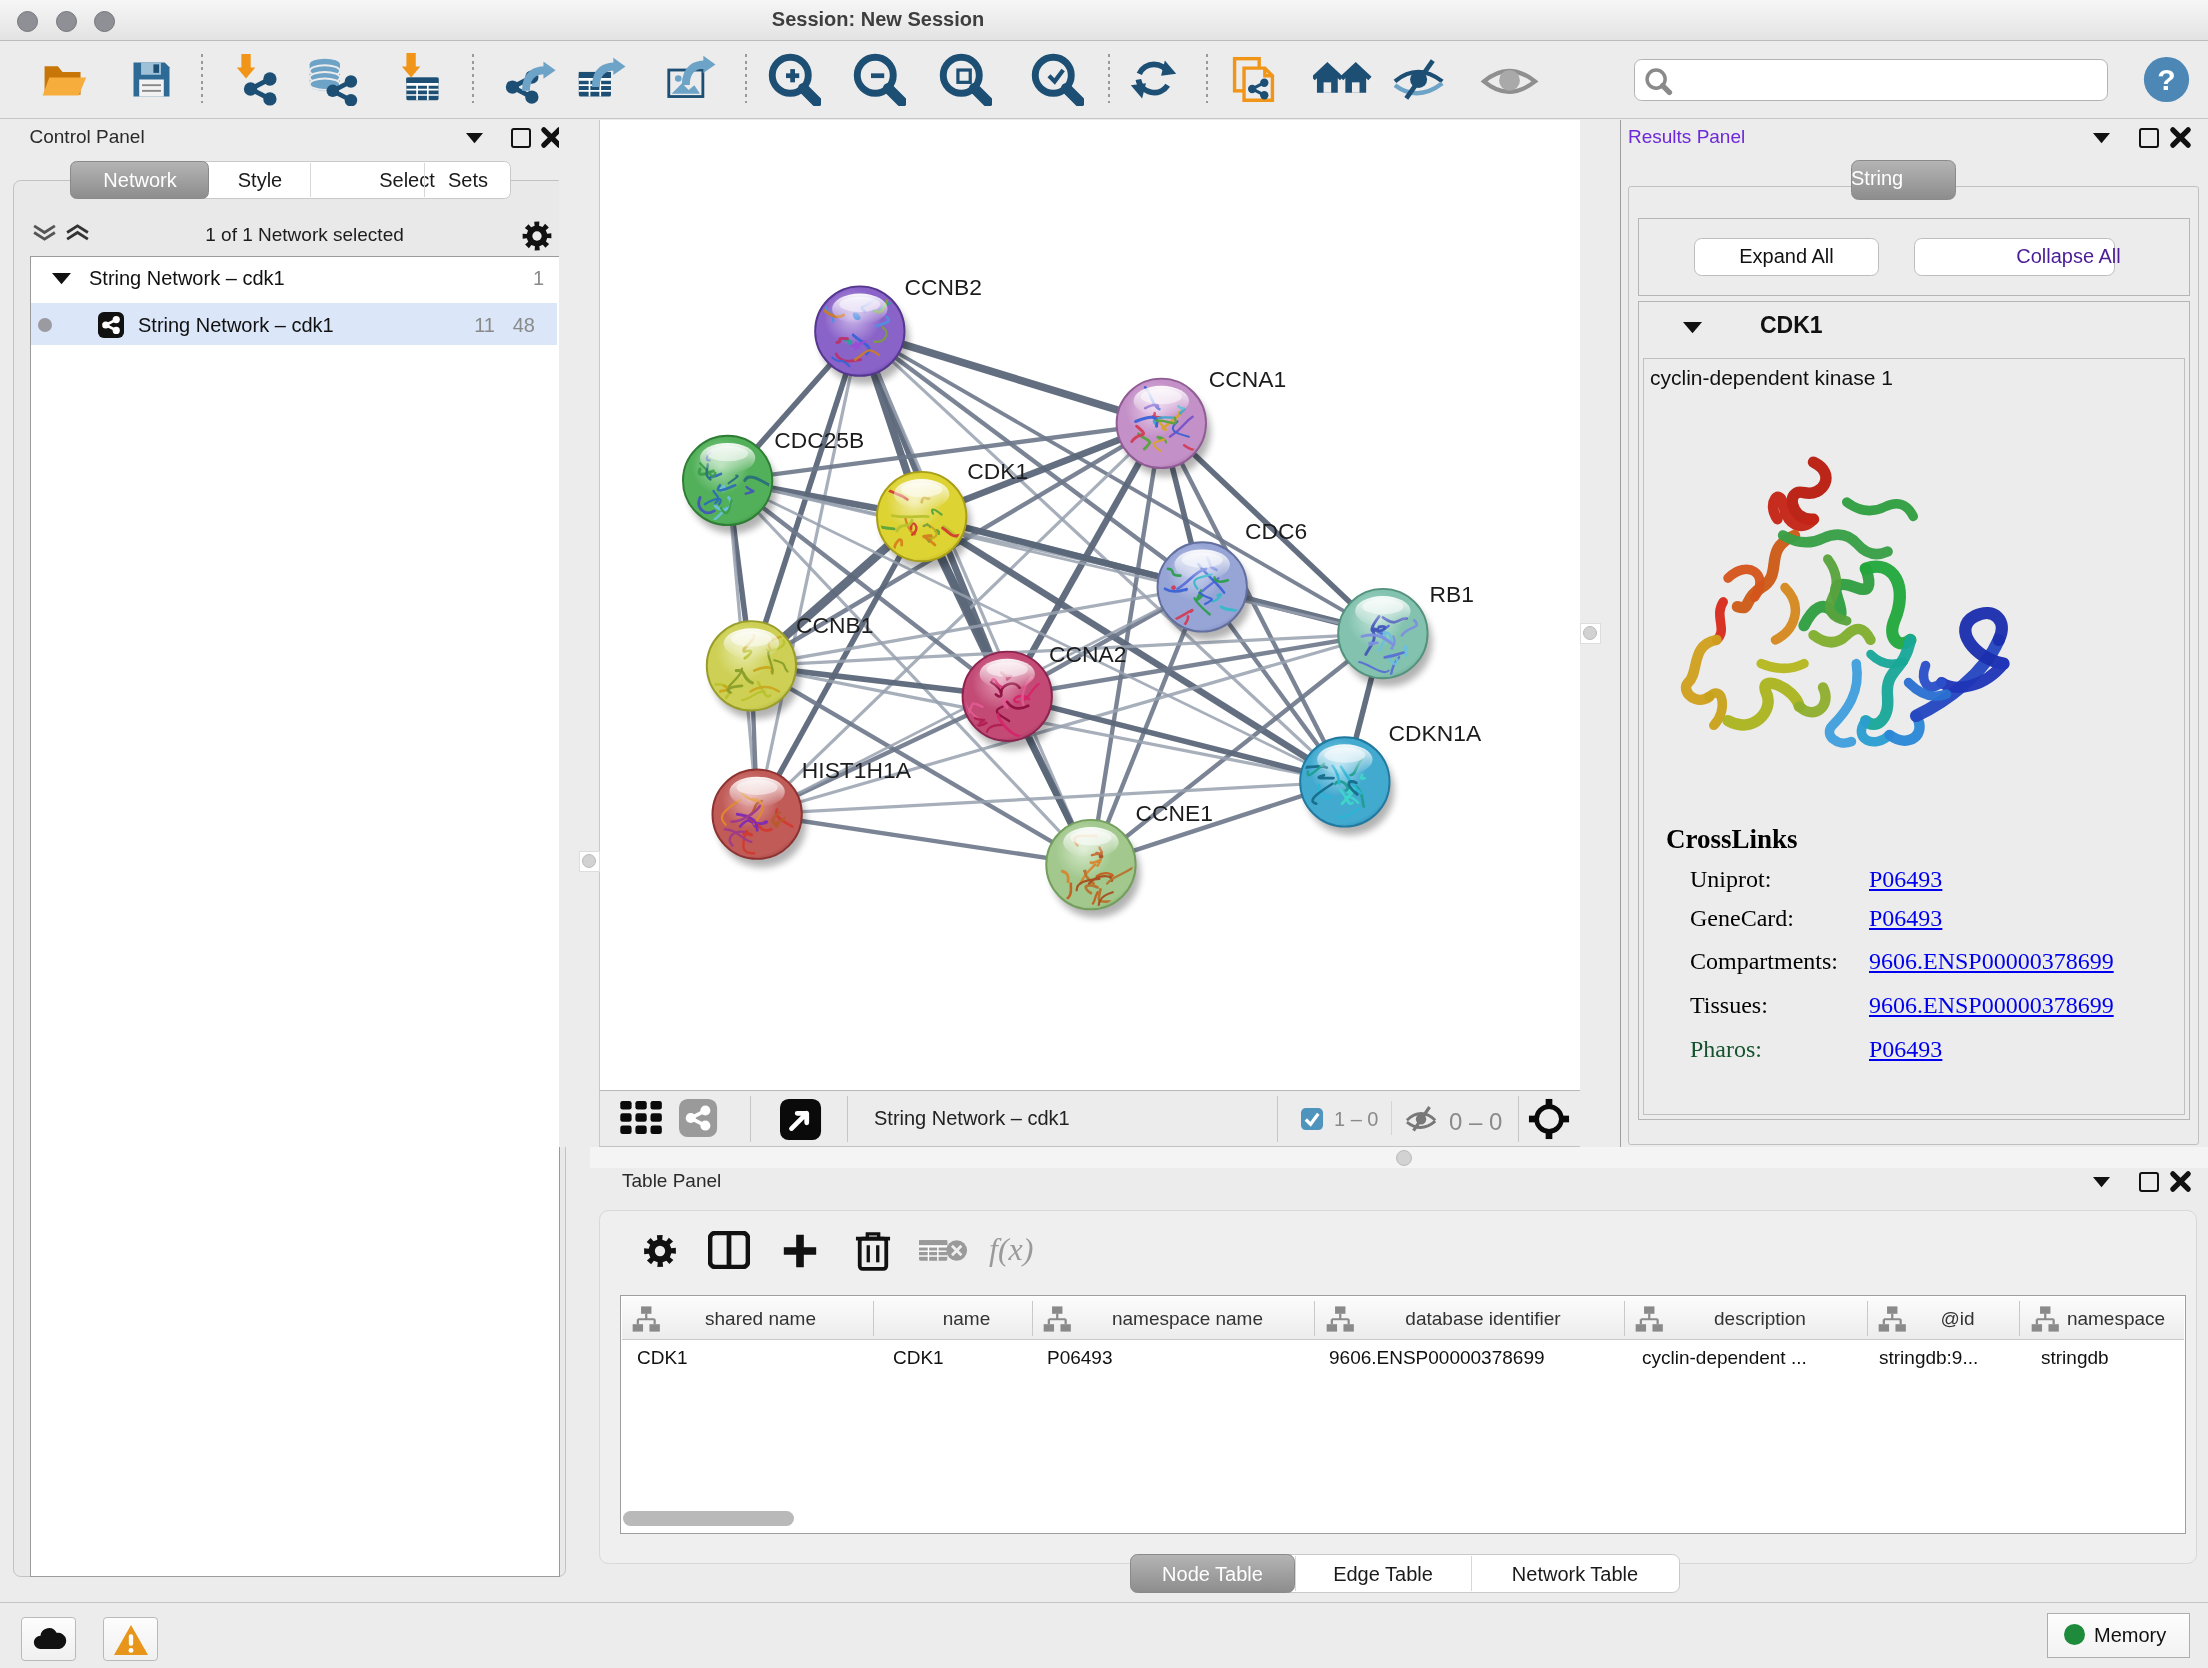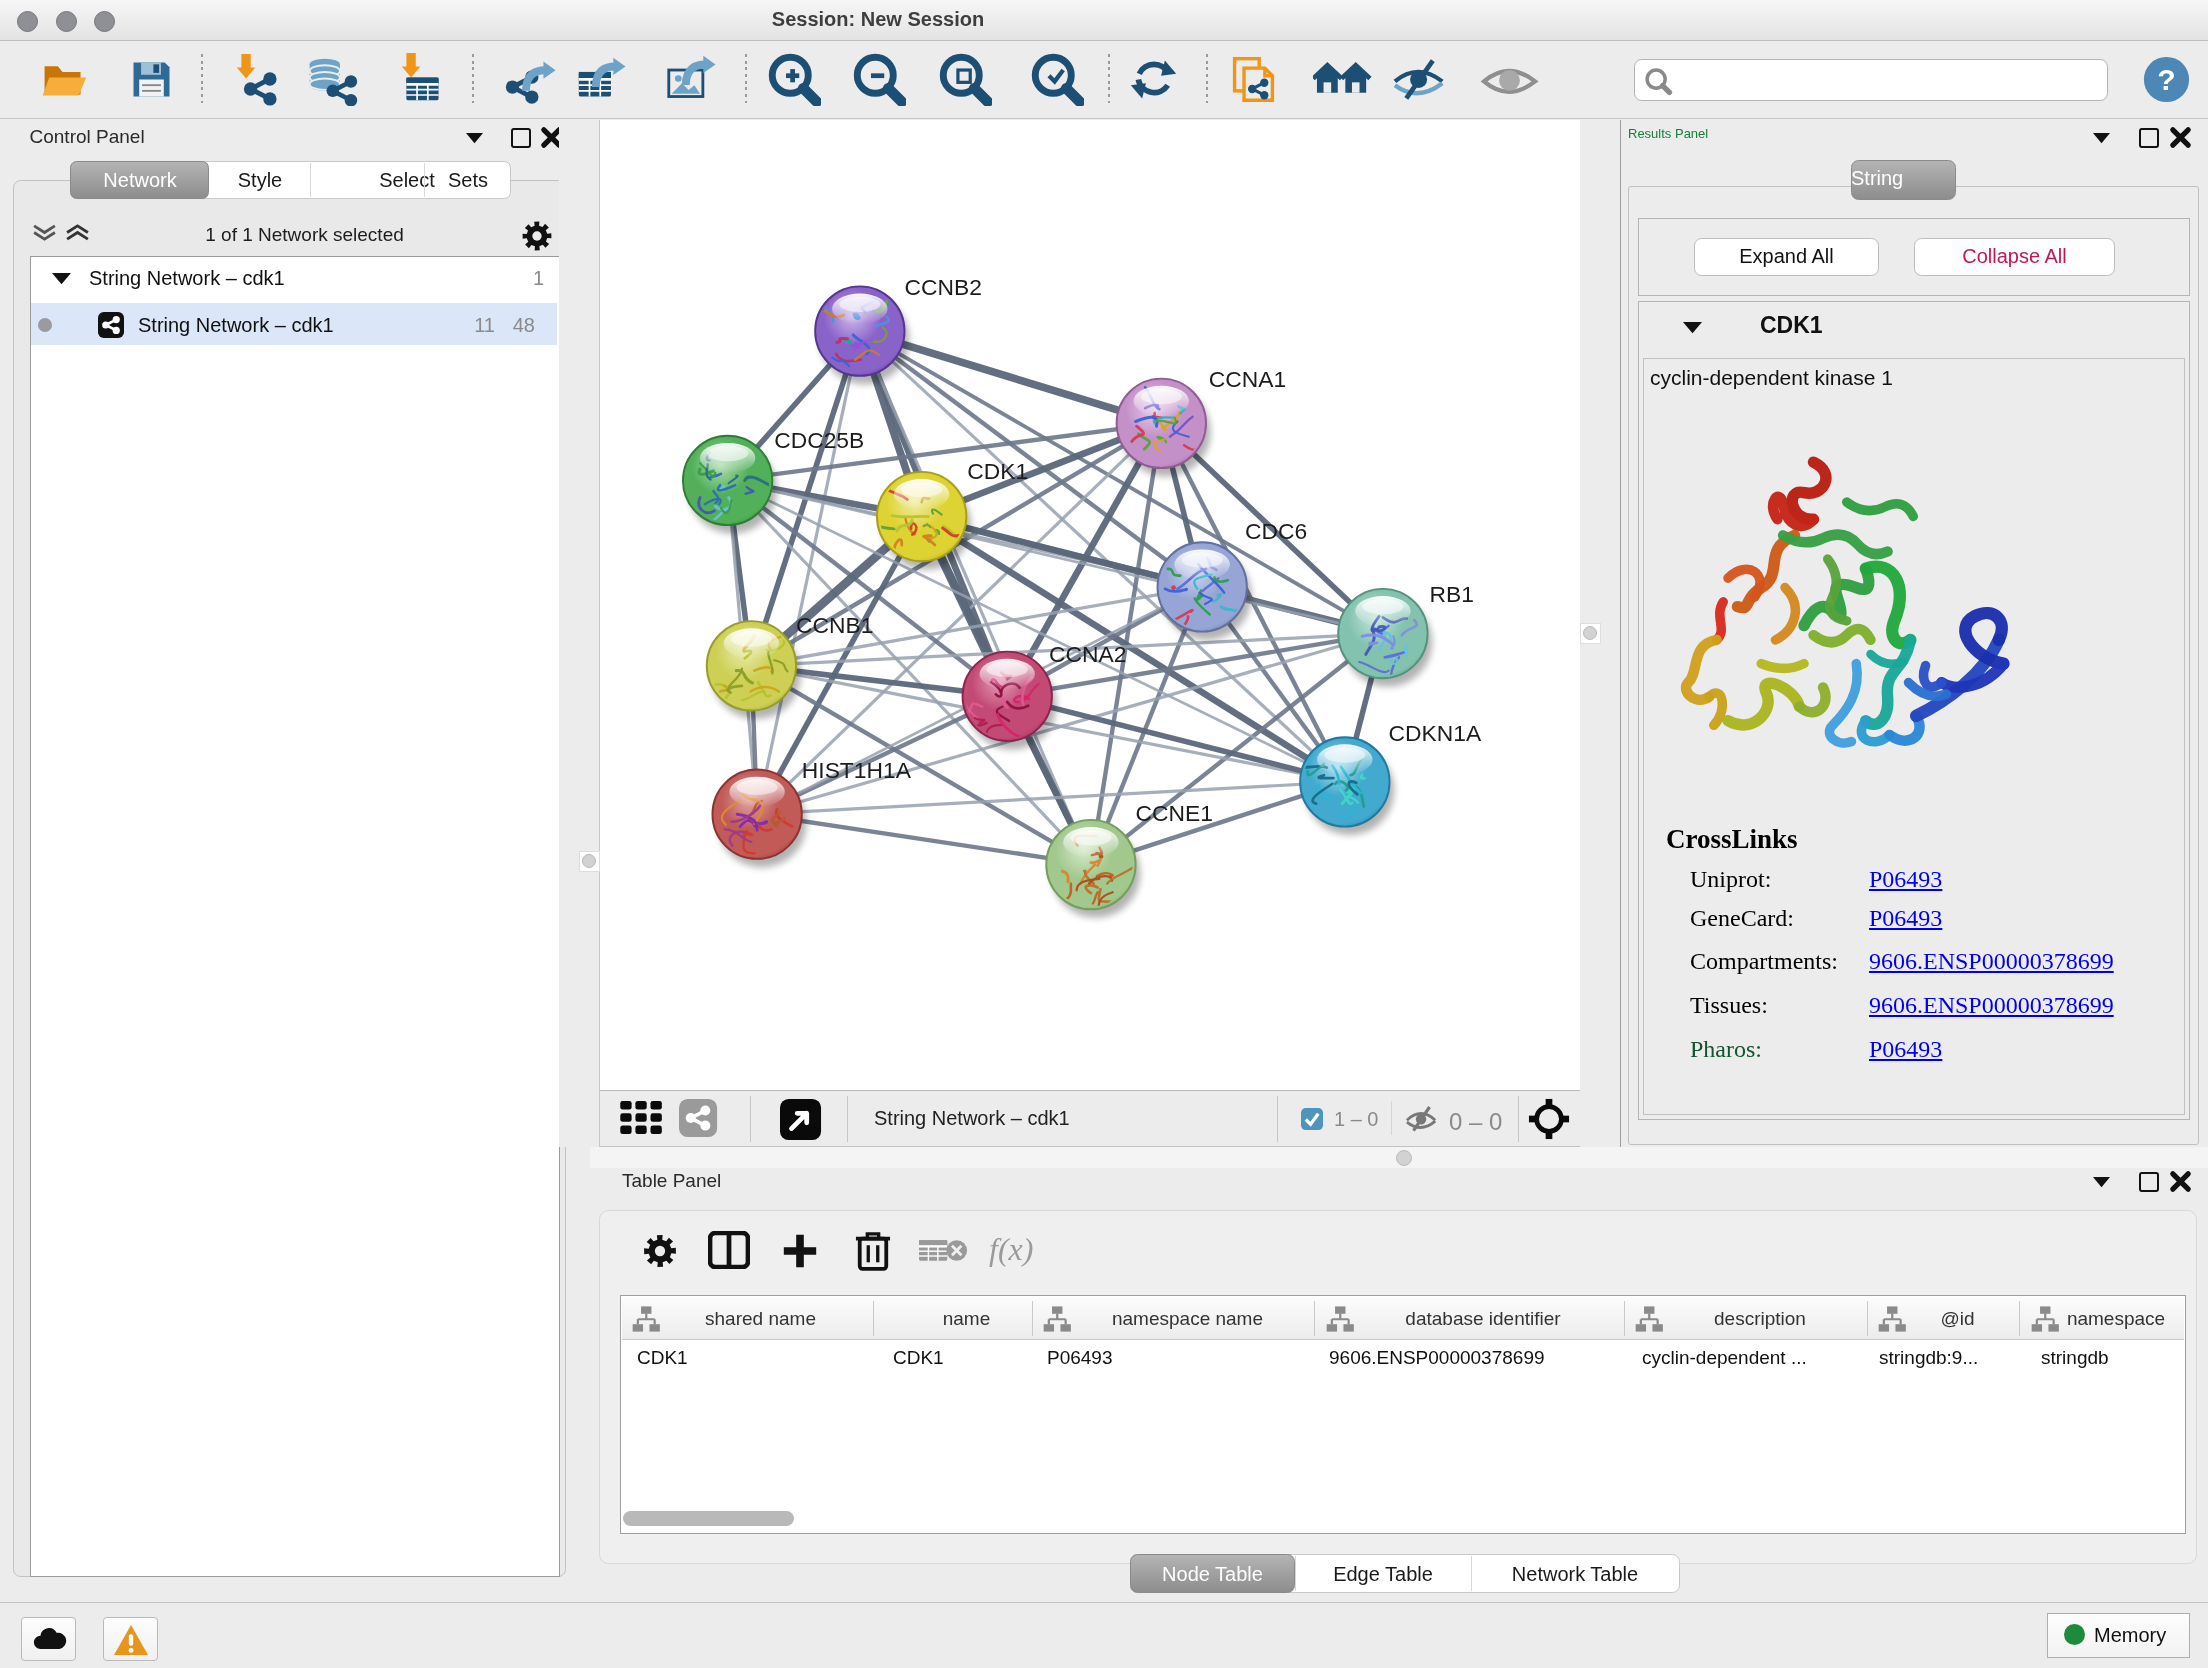--- a/index.html
+++ b/index.html
@@ -689,7 +689,7 @@
 <div class="" style="position:absolute;left:590px;top:1147px;width:1619px;height:21px;background:#f4f4f4;"></div>
 <div class="" style="position:absolute;left:1396px;top:1150px;width:16px;height:16px;background:#d2d2d2;border-radius:50%;border:1px solid #bbb;"></div>
 <div class="" style="position:absolute;left:1620px;top:120px;width:589px;height:1027px;background:#ececec;border-left:1px solid #9d9d9d;"></div>
-<div class="t" style="left:1628px;top:126px;font-size:13px;color:#15803d;">Results Panel</div>
+<div class="t" style="left:1628px;top:126px;font-size:19px;color:#6d28d9;">Results Panel</div>
 <svg style="position:absolute;left:2092px;top:131px;" width="19" height="13.3" viewBox="0 0 20 14">
     <path d="M 1 2 L 19 2 L 10 13 Z" fill="#111"></path>
   </svg>

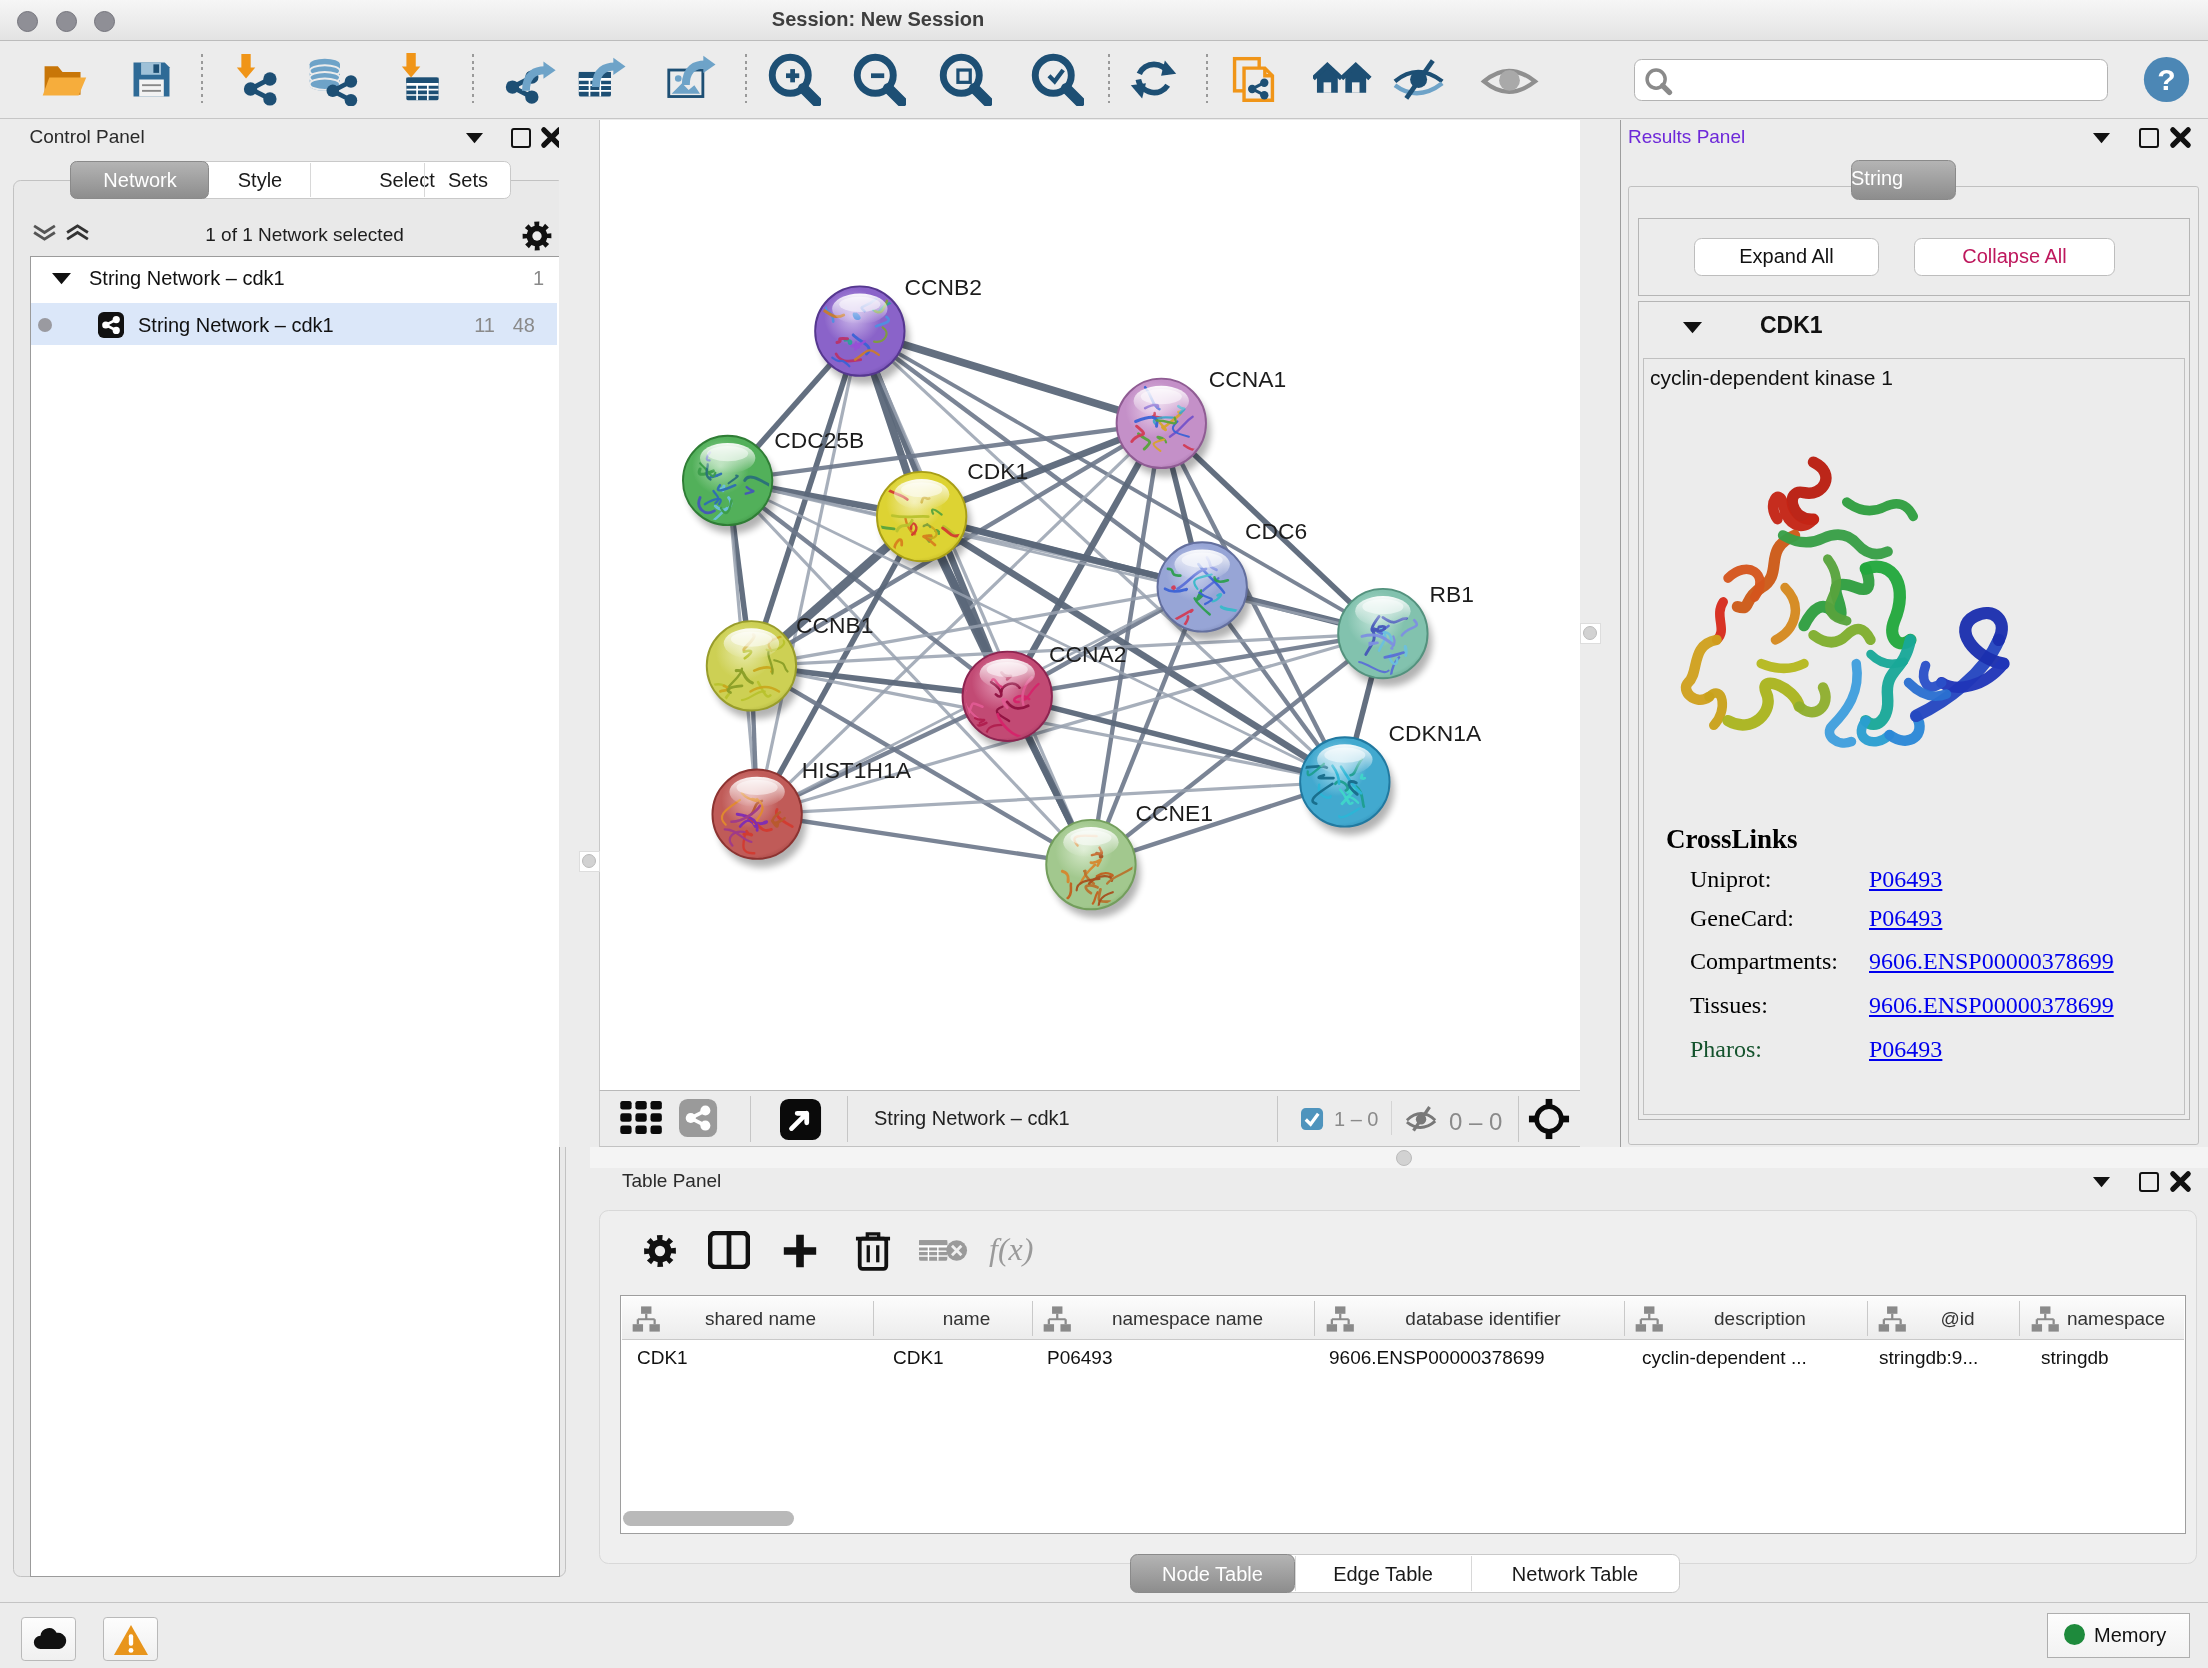--- a/index.html
+++ b/index.html
@@ -704,7 +704,7 @@
 <div class="" style="position:absolute;left:1694px;top:238px;width:185px;height:38px;background:#fff;border:1px solid #bdbdbd;border-radius:7.6px;"></div>
 <div class="t" style="left:1694px;top:245px;width:185px;text-align:center;font-size:20px;color:#111;">Expand All</div>
 <div class="" style="position:absolute;left:1914px;top:238px;width:201px;height:38px;background:#fff;border:1px solid #bdbdbd;border-radius:7.6px;"></div>
-<div class="t" style="left:1914px;top:245px;width:201px;text-align:center;font-size:20px;color:#be185d;">Collapse All</div>
+<div class="t" style="left:1968px;top:245px;width:201px;text-align:center;font-size:20px;color:#4c1d95;">Collapse All</div>
 <div class="" style="position:absolute;left:1638px;top:301px;width:552px;height:819px;background:#ececec;border:1.9px solid #b5b5b5;"></div>
 <svg style="position:absolute;left:1682px;top:320px;" width="21" height="14.3" viewBox="0 0 22 15">
     <path d="M 1 2 L 21 2 L 11 14 Z" fill="#111"></path>

